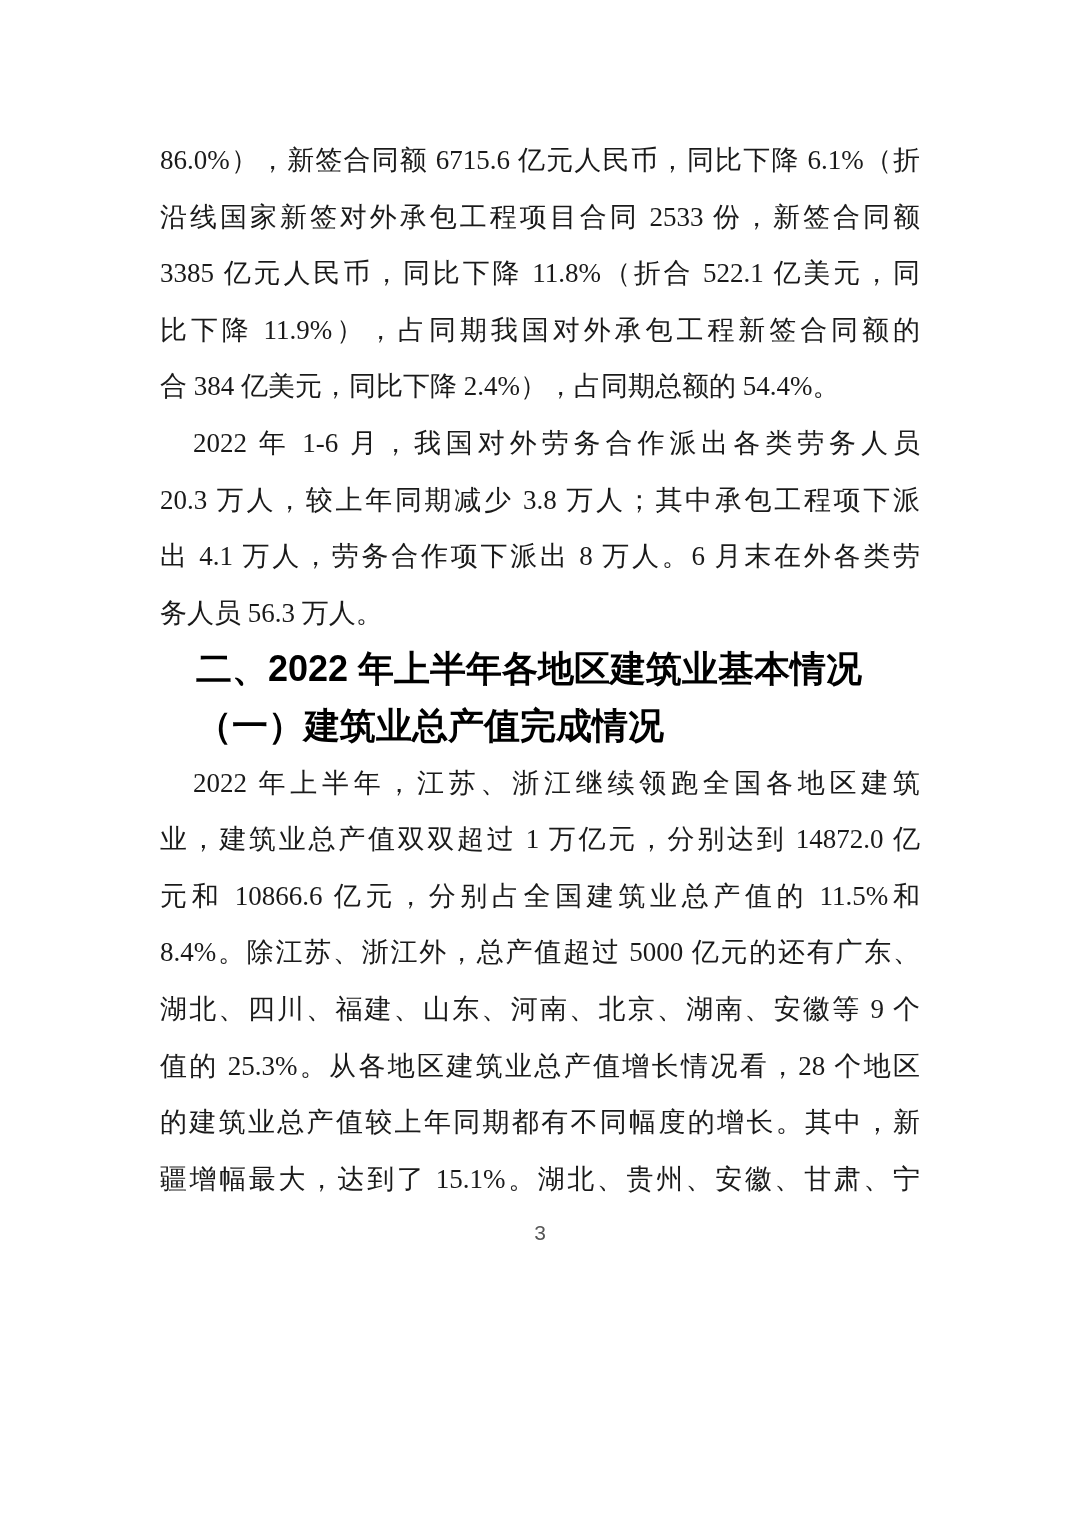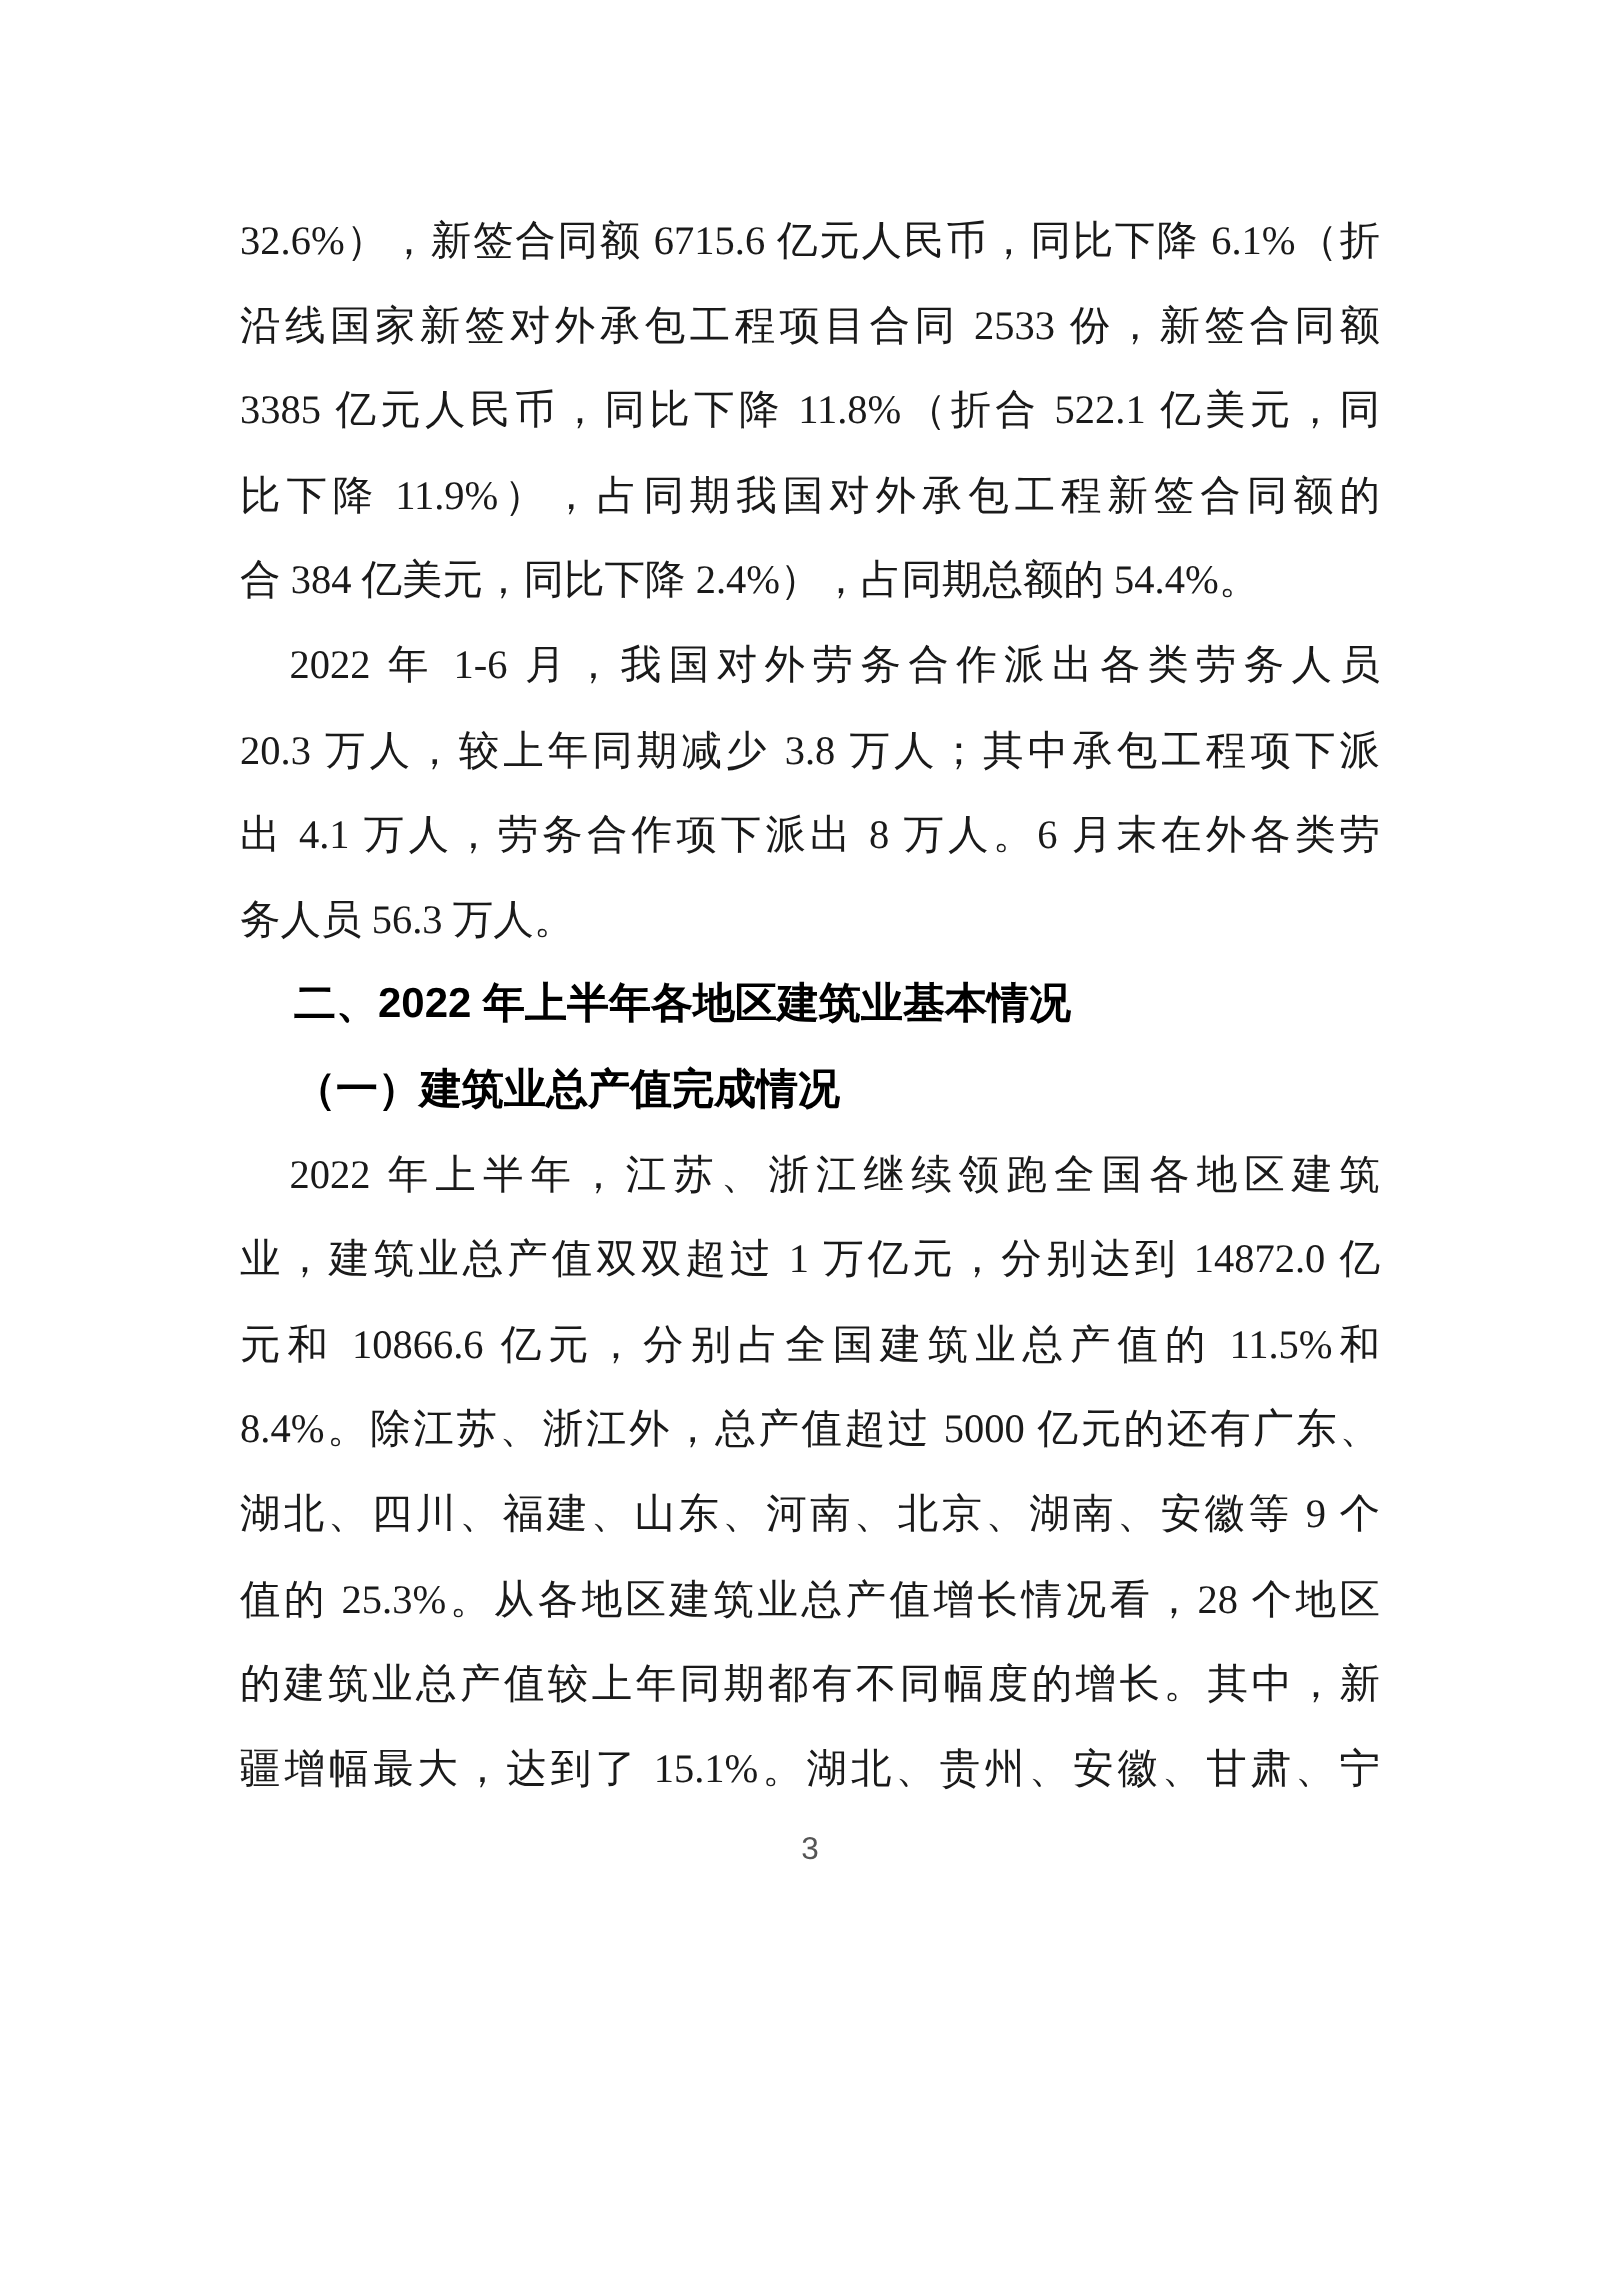--- a/index.html
+++ b/index.html
@@ -66,7 +66,7 @@
 
 <div class="page">
 
-  <div class="ln jl">32.6%），新签合同额 6715.6 亿元人民币，同比下降 6.1%（折</div>
+  <div class="ln jl">86.0%），新签合同额 6715.6 亿元人民币，同比下降 6.1%（折</div>
 
 
   <div class="ln jl">沿线国家新签对外承包工程项目合同 2533 份，新签合同额</div>

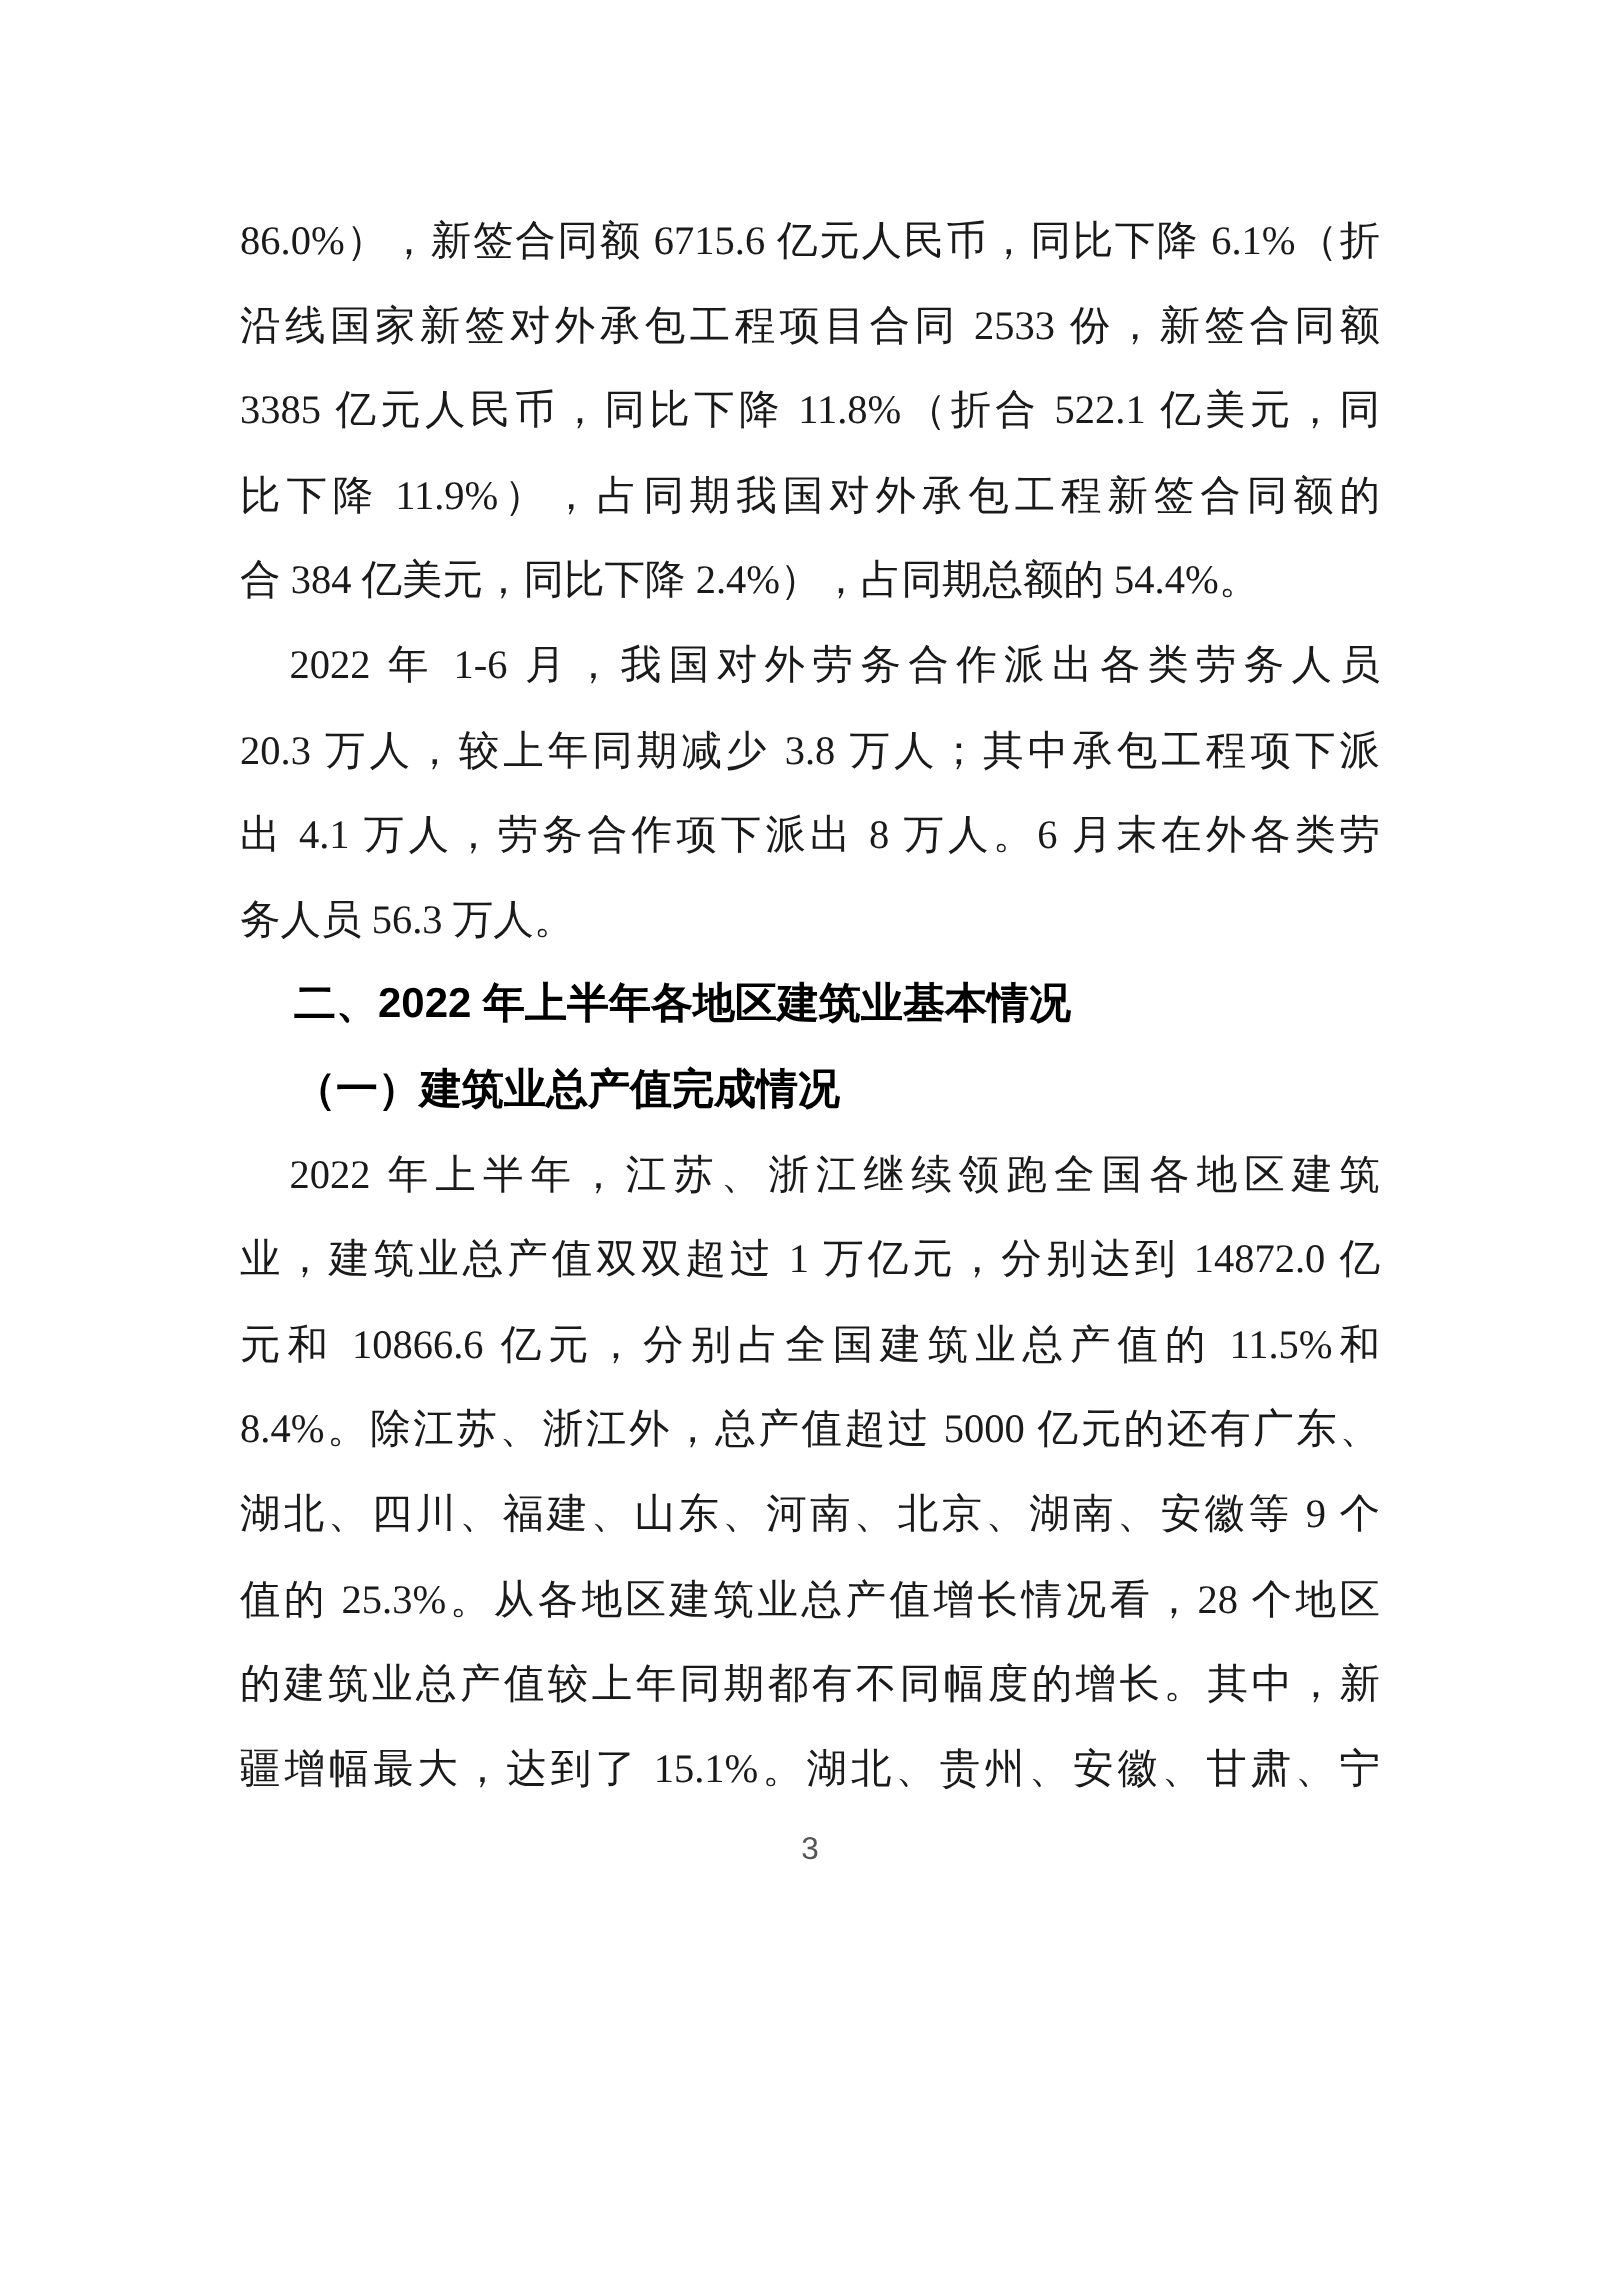--- a/index.html
+++ b/index.html
@@ -41,7 +41,7 @@
   .h {
     font-family: "Liberation Sans", "DejaVu Sans", sans-serif;
     font-weight: 700;
-    font-size: 28px;
+    font-size: 36px;
     color: #000000;
   }
   .ind  { text-indent: 33px; }

